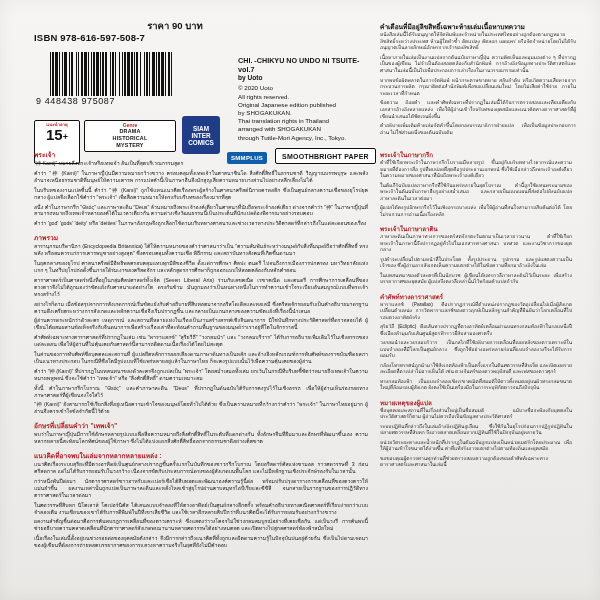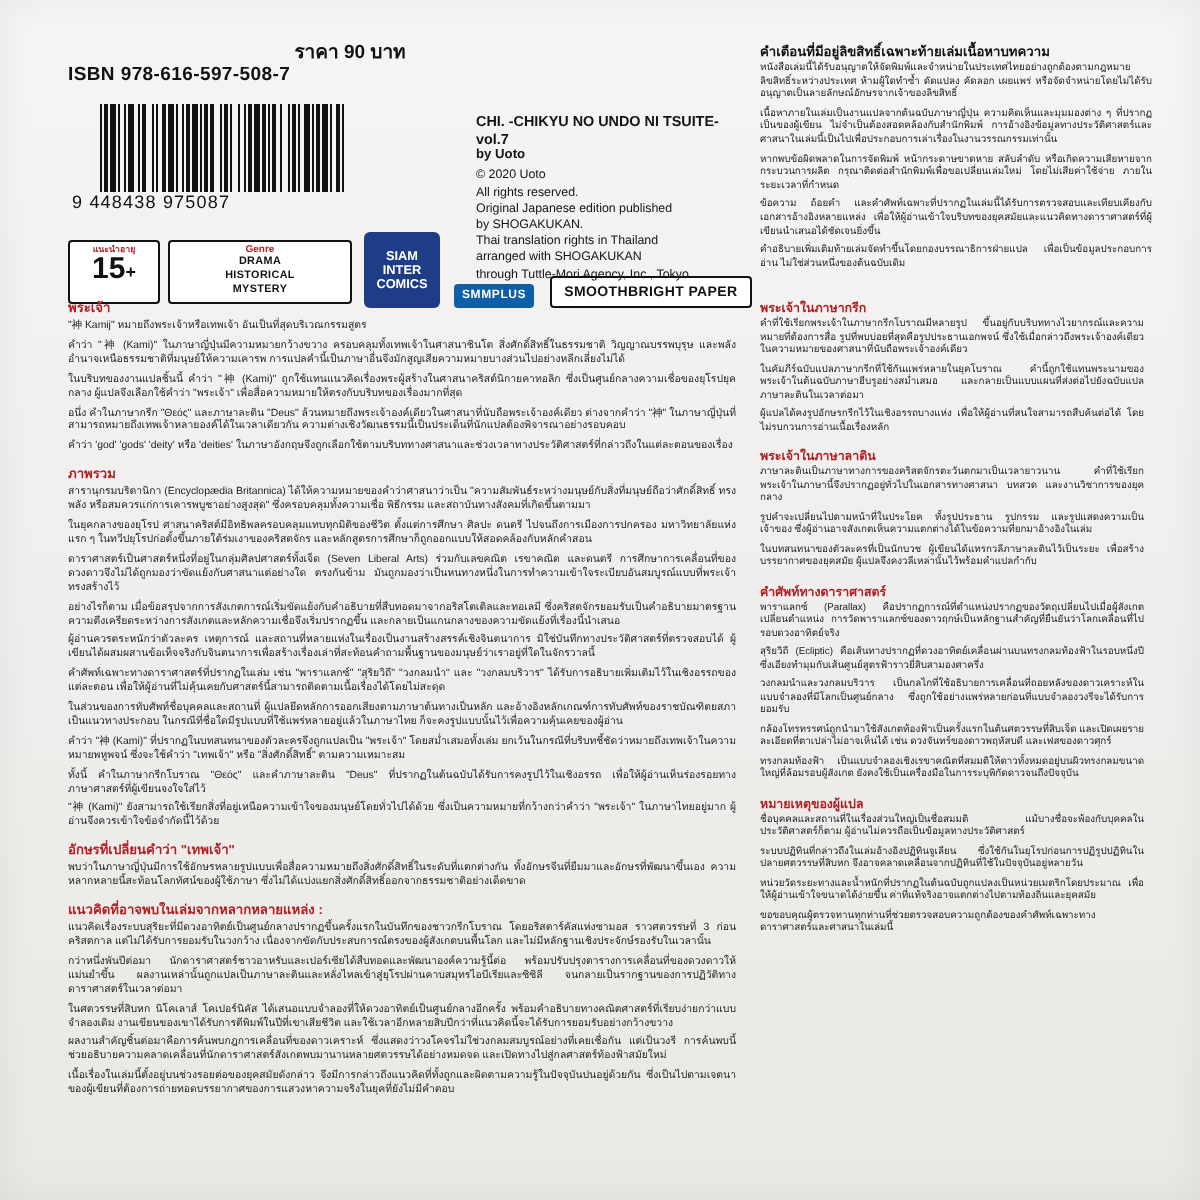--- a/index.html
+++ b/index.html
@@ -48,7 +48,7 @@
   .badge-age{
     width:46px;border:1px solid #111;border-radius:2px;background:#fff;
     display:flex;flex-direction:column;align-items:center;justify-content:flex-start;
-    padding-top:1px;box-sizing:border-box;height:32px;
+    padding-top:1px;box-sizing:border-box;height:44px;
   }
   .badge-age .top{font-size:4.4px;color:#b01f24;font-weight:bold;line-height:5px;}
   .badge-age .num{font-size:15px;font-weight:bold;line-height:15px;color:#111;}

